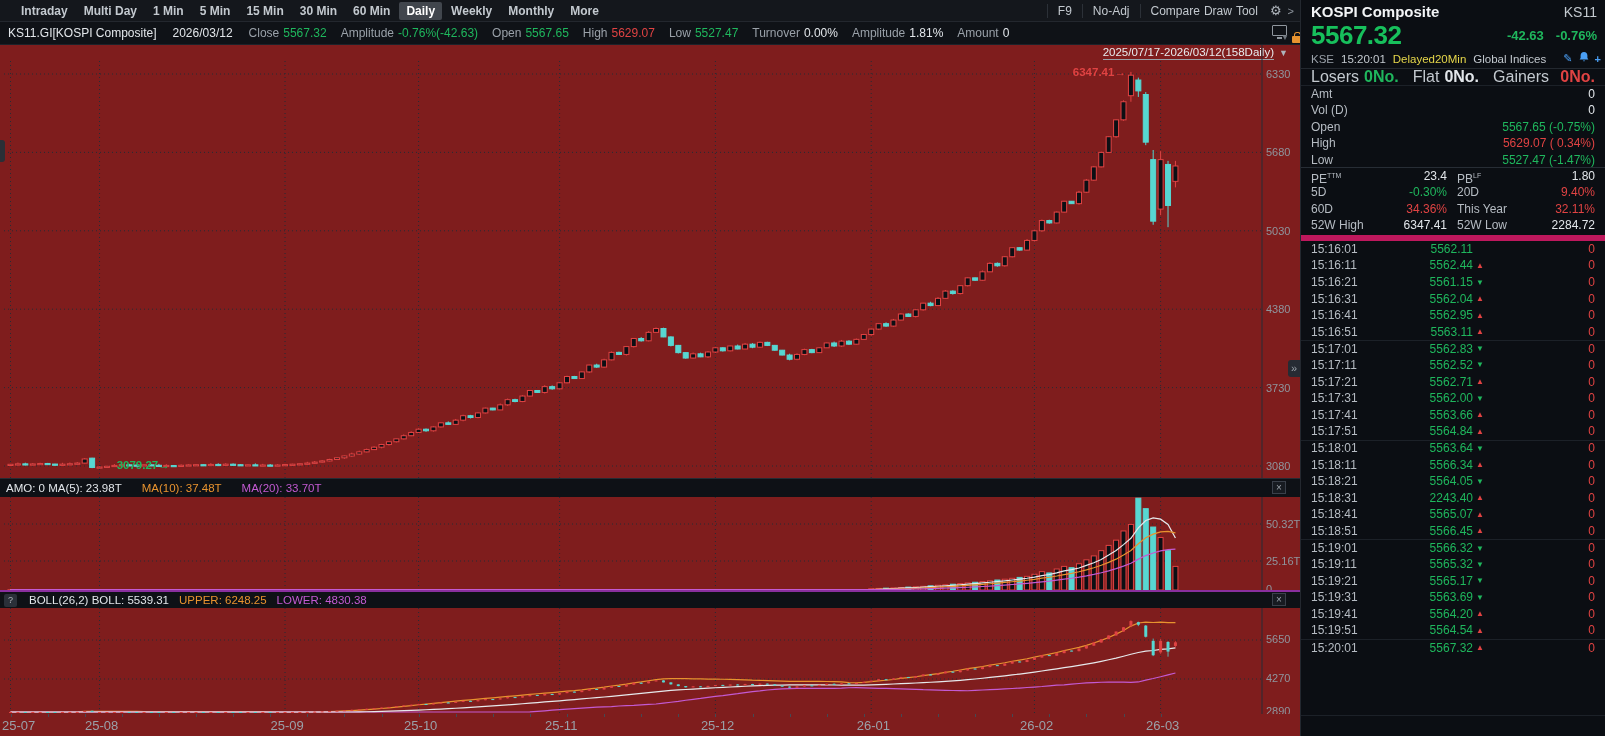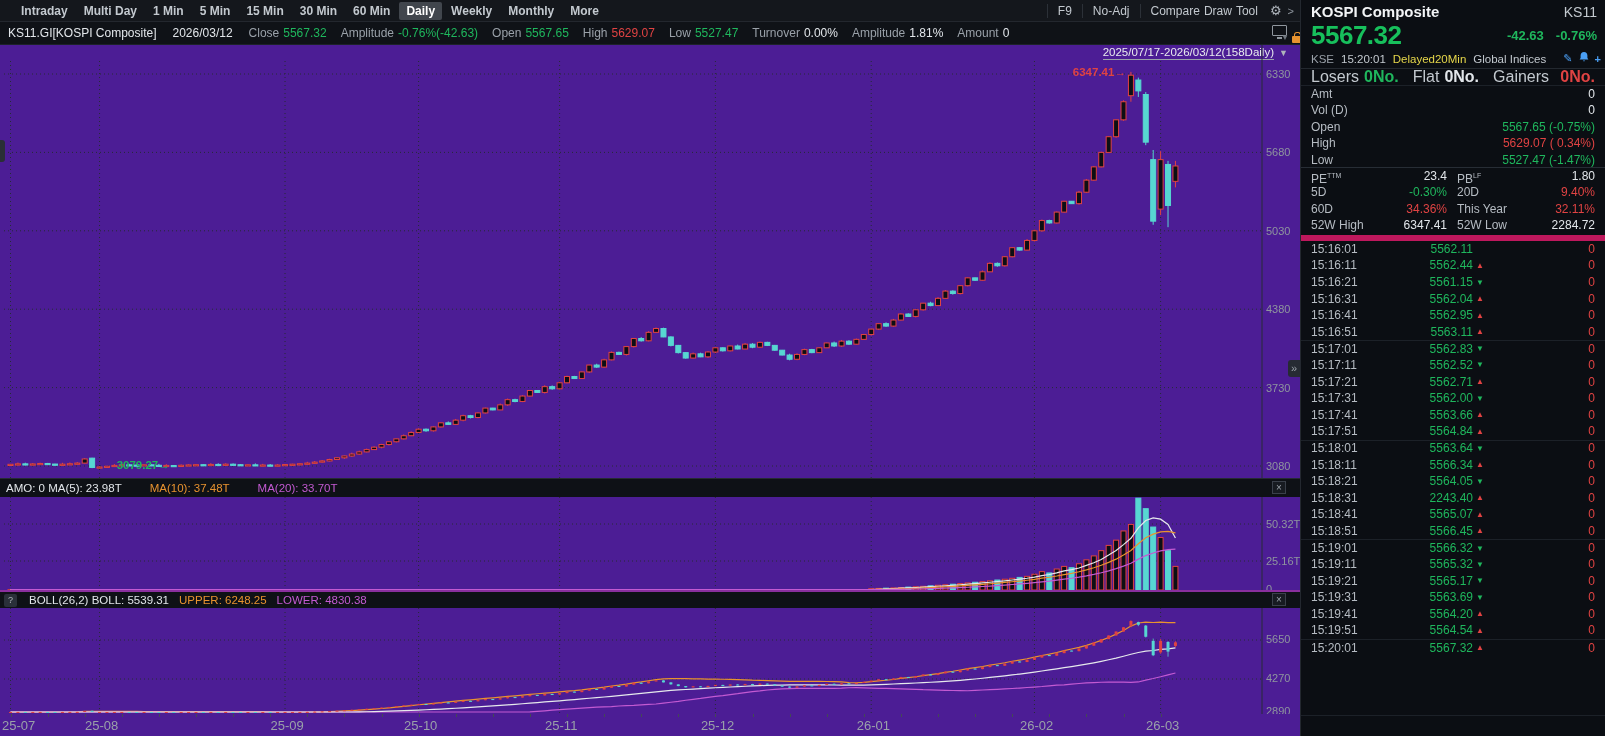--- a/index.html
+++ b/index.html
@@ -26,7 +26,7 @@
   .green { color:#1fb75d; } .red { color:#e04343; } .white { color:#e2e6ea; }
   .orange { color:#e8932f; } .purple { color:#c35ad2; } .yellow { color:#e6d74a; }
   
-  #chart-region { position:absolute; left:0; top:44px; width:1300px; height:692px; background:#4c1d95; border-top:1px solid #1d222a; }
+  #chart-region { position:absolute; left:0; top:44px; width:1300px; height:692px; background:#7f1d1d; border-top:1px solid #1d222a; }
   #range-label { position:absolute; top:1px; right:26px; font-size:11.5px; color:#e8ebee;
                  border-bottom:1px solid #9aa1a9; padding-bottom:1px; cursor:default; }
   #range-caret { position:absolute; top:3px; right:12px; font-size:9px; color:#aeb4bb; }

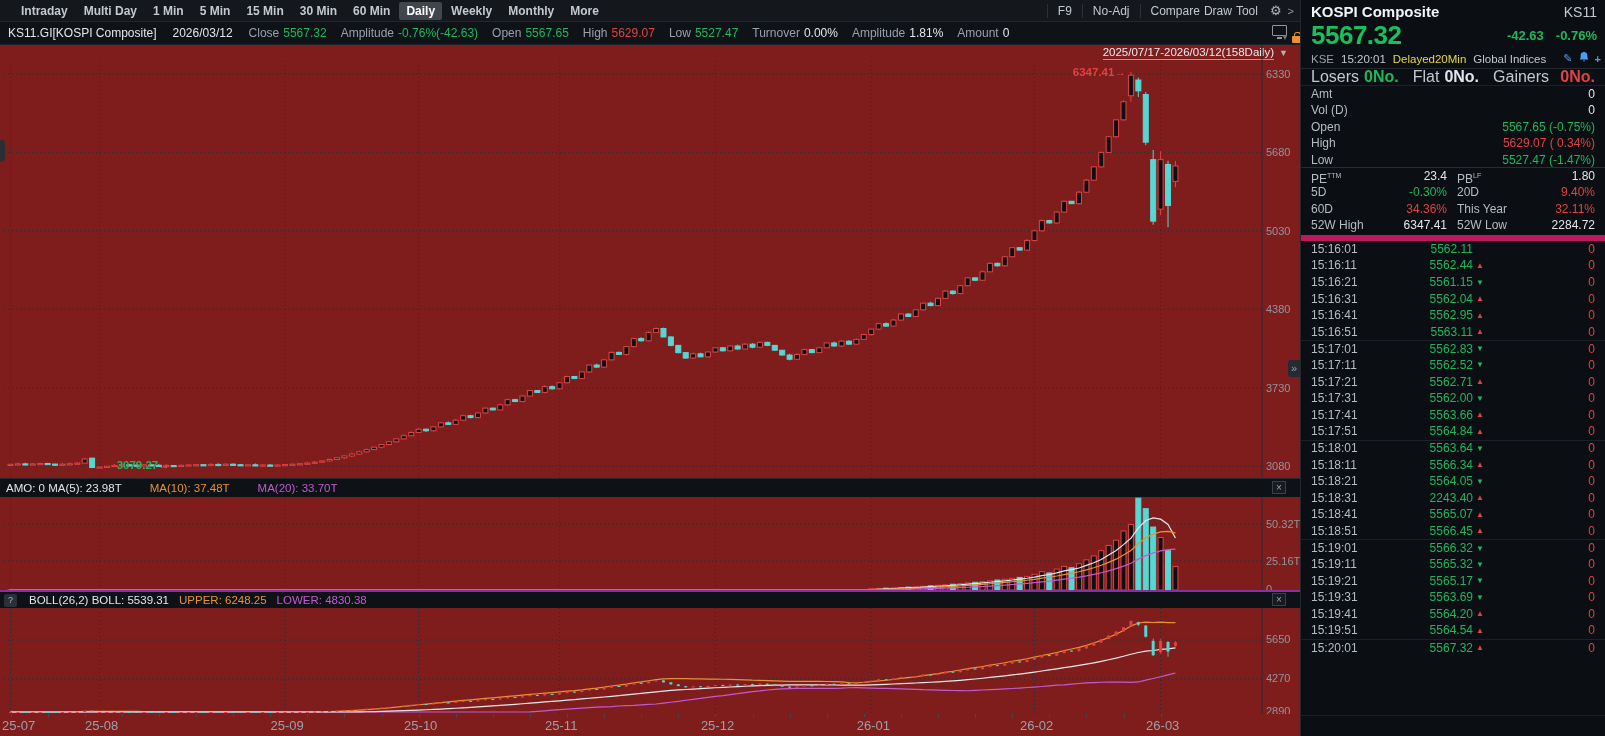--- a/index.html
+++ b/index.html
@@ -32,7 +32,7 @@
   #range-caret { position:absolute; top:3px; right:12px; font-size:9px; color:#aeb4bb; }
   #main-svg { position:absolute; left:0; top:0; }
   #vol-header { position:absolute; left:0; top:433px; width:1300px; height:19px; border-top:1px solid #262b33;
-                font-size:11.5px; display:flex; align-items:center; padding-left:6px; gap:28px; background:#0e1116; }
+                font-size:11.5px; display:flex; align-items:center; padding-left:6px; gap:20px; background:#0e1116; }
   #vol-svg { position:absolute; left:0; top:452px; }
   #purple-line { position:absolute; left:0; top:545px; width:1300px; height:2px; background:#8a2f9e; }
   #boll-header { position:absolute; left:0; top:547px; width:1300px; height:16px; font-size:11.5px;

